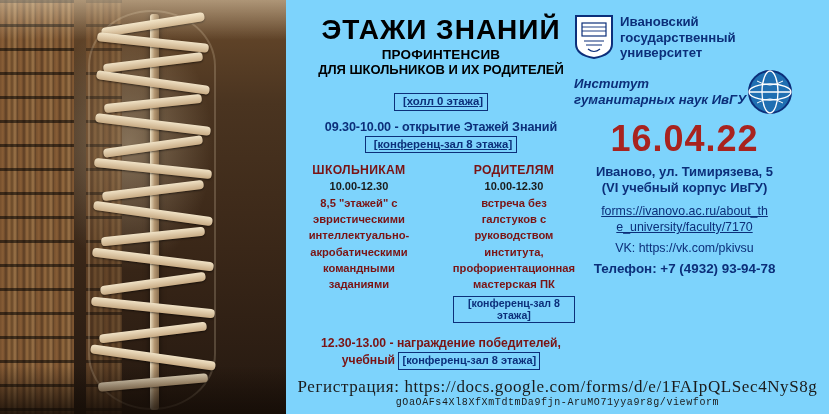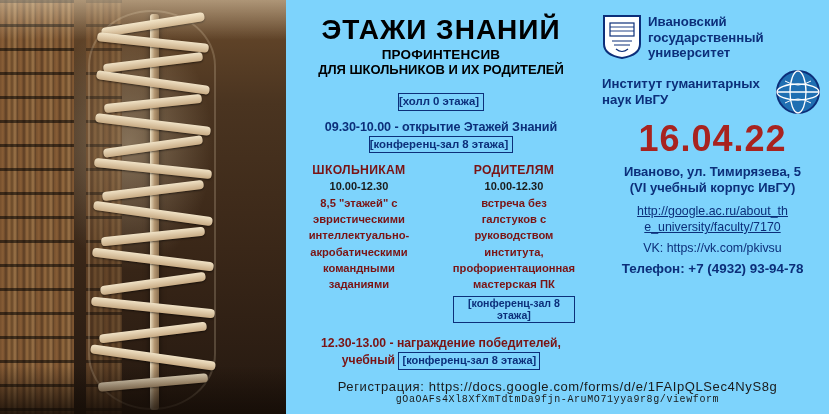--- a/index.html
+++ b/index.html
@@ -209,7 +209,7 @@
   
   .right {
     position: absolute;
-    left: 596px; top: 0;
+    left: 568px; top: 0;
     width: 233px;
     height: 370px;
     text-align: center;

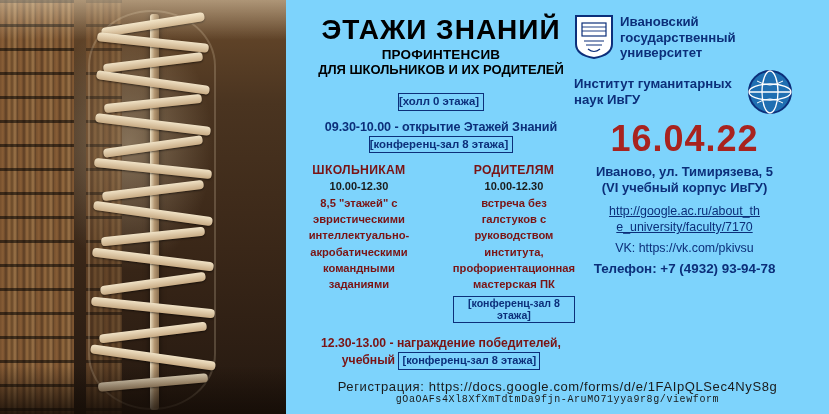--- a/index.html
+++ b/index.html
@@ -239,6 +239,7 @@
     justify-content: space-between;
     margin-top: 8px;
     padding: 0 8px 0 6px;
+    font-style: italic;
   }
   .brandtext2 {
     color: #0c2f7a;

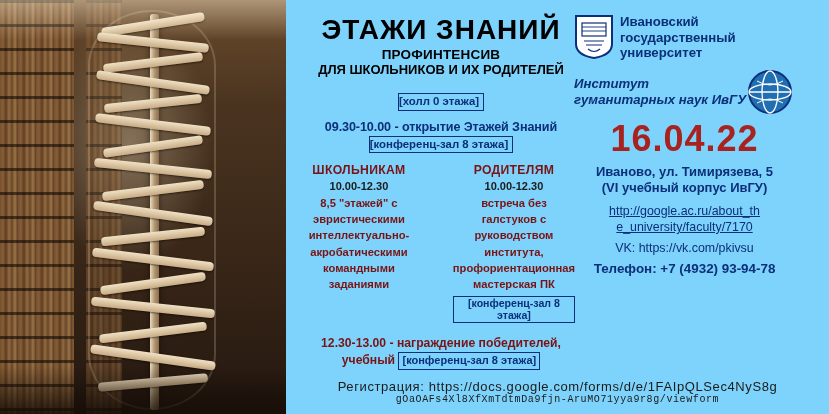--- a/index.html
+++ b/index.html
@@ -148,9 +148,10 @@
   .sched .box {
     display: inline-block;
     border: 1px solid #0c2f7a;
-    padding: 0px 4px 1px 0;
+    padding: 0px 4px 1px 8px;
     margin-top: 2px;
     line-height: 1.25;
+    text-decoration: underline;
   }
   .sched .grp { margin-bottom: 9px; }
 

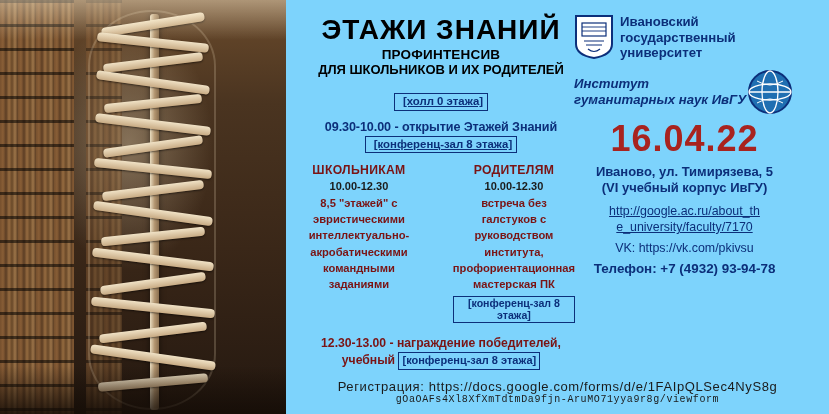--- a/index.html
+++ b/index.html
@@ -424,7 +424,7 @@
     </div>
 
     <div class="links">
-      <div class="u">http://google.ac.ru/about_th</div>
+      <div class="u">forms://ivanovo.ac.ru/about_th</div>
       <div class="u">e_university/faculty/7170</div>
     </div>
 

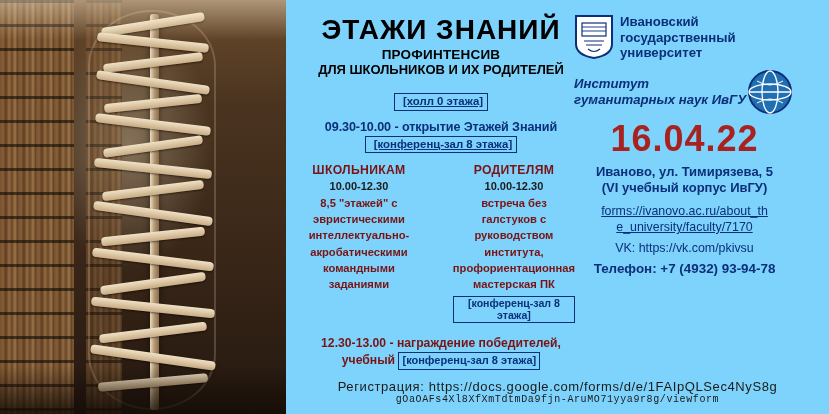--- a/index.html
+++ b/index.html
@@ -301,9 +301,9 @@
     color: #1b1b1b;
   }
   .footer .l1 {
-    font-size: 13px;
+    font-size: 17px;
     letter-spacing: 0.6px;
-    font-family: Liberation Sans, sans-serif;
+    font-family: Liberation Serif, serif;
   }
   .footer .l2 {
     font-size: 10px;

